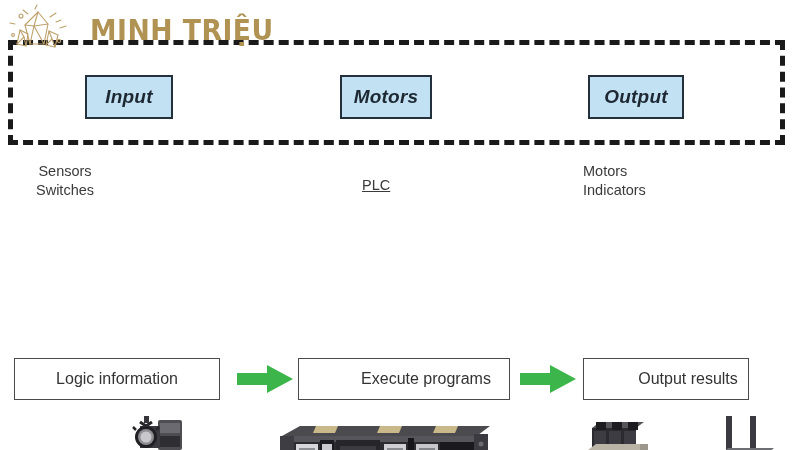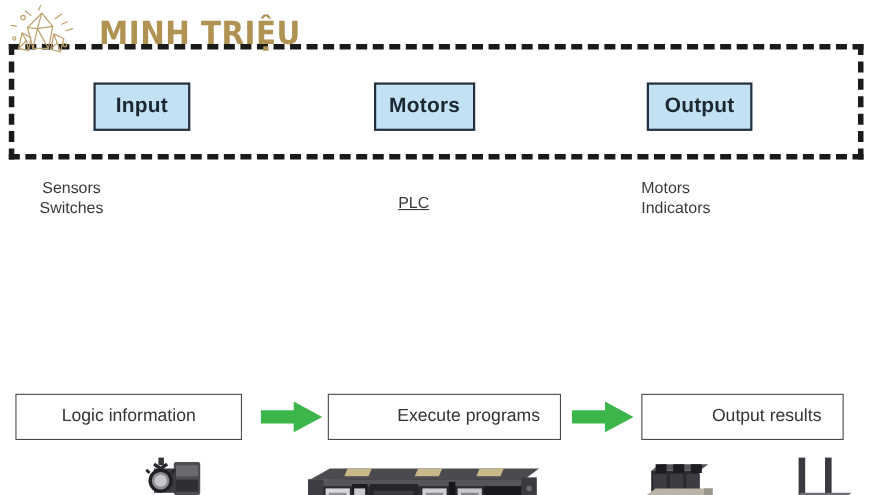--- a/index.html
+++ b/index.html
@@ -66,6 +66,7 @@
     font-weight: bold;
     color: #1d2833;
     letter-spacing: 0.2px;
+    font-style: italic;
   }
   #stage-box-0 { left: 72px; }
   #stage-box-1 { left: 327px; width: 92px; }

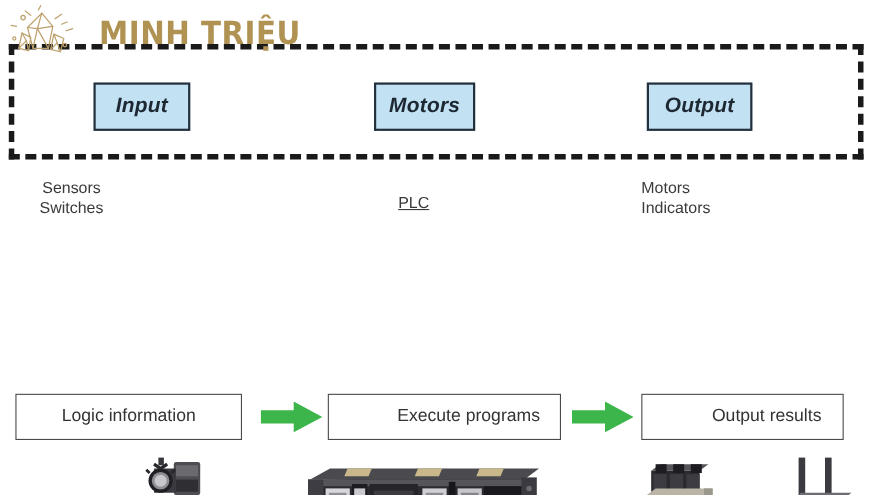--- a/index.html
+++ b/index.html
@@ -118,7 +118,7 @@
   }
   #flow-box-0 { left: 14px;  width: 206px; }
   #flow-box-1 { left: 298px; width: 212px; padding-left: 44px; }
-  #flow-box-2 { left: 583px; width: 184px; padding-left: 44px; }
+  #flow-box-2 { left: 583px; width: 166px; padding-left: 44px; }
 
   .flow-arrow { position: absolute; top: 7px; width: 56px; height: 28px; }
   #flow-arrow-0 { left: 237px; }

